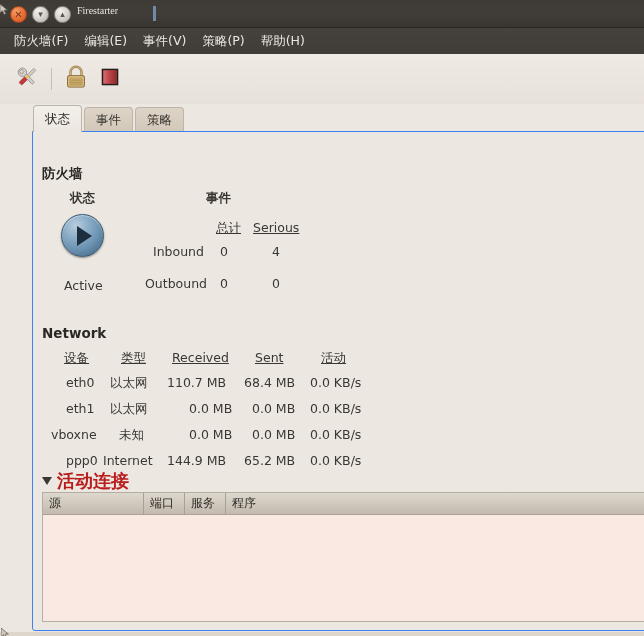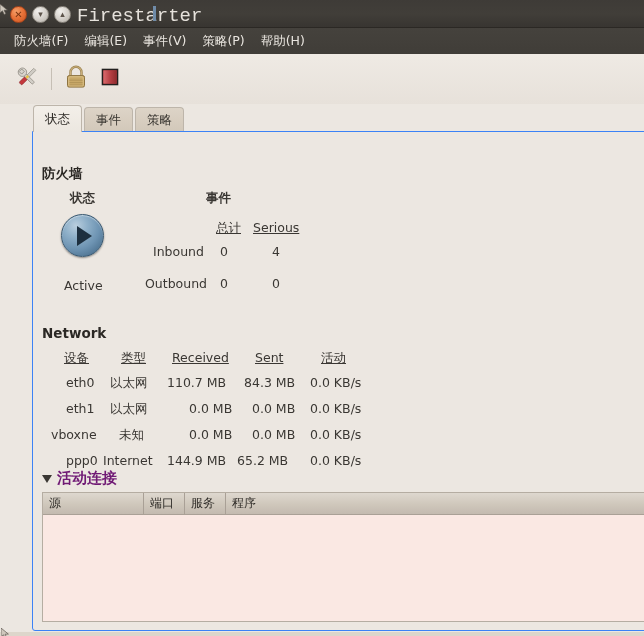--- a/index.html
+++ b/index.html
@@ -73,9 +73,9 @@
   .title-text {
     position: absolute;
     left: 77px; top: 5px;
-    font-size: 19px;
+    font-size: 10px;
     color: #e6e2dc;
-    font-family: Liberation Mono, monospace;
+    font-family: Liberation Serif, serif;
   }
   .title-caret {
     position: absolute;

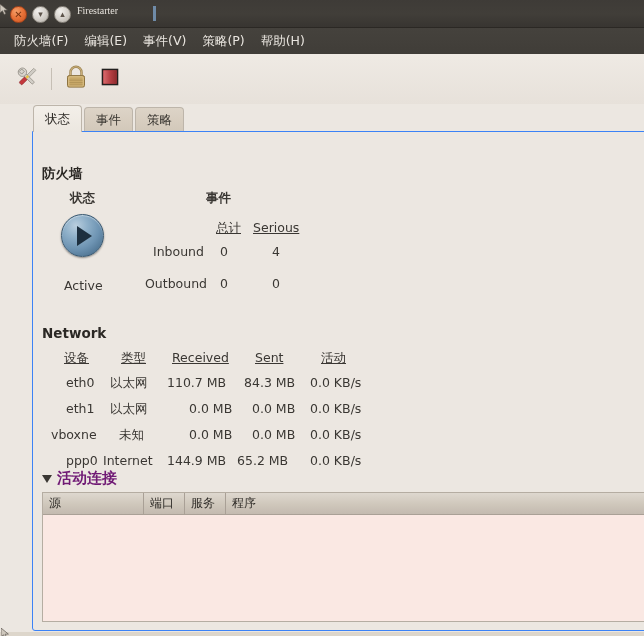--- a/index.html
+++ b/index.html
@@ -428,7 +428,7 @@
       <div class="lbl" style="left:33px;  top:243px;">eth0</div>
       <div class="lbl" style="left:77px;  top:243px;">以太网</div>
       <div class="lbl" style="left:134px; top:243px;">110.7 MB</div>
-      <div class="lbl" style="left:211px; top:243px;">84.3 MB</div>
+      <div class="lbl" style="left:211px; top:243px;">68.4 MB</div>
       <div class="lbl" style="left:277px; top:243px;">0.0 KB/s</div>
 
       <div class="lbl" style="left:33px;  top:269px;">eth1</div>

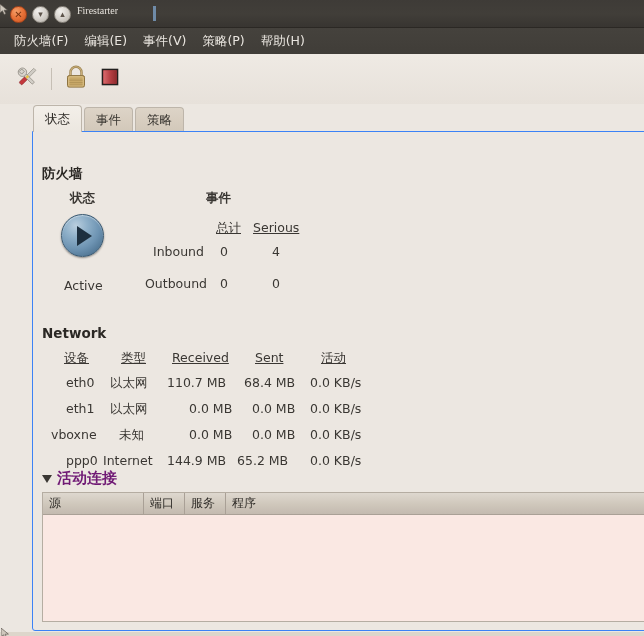--- a/index.html
+++ b/index.html
@@ -446,7 +446,7 @@
       <div class="lbl" style="left:33px;  top:321px;">ppp0</div>
       <div class="lbl" style="left:70px;  top:321px;">Internet</div>
       <div class="lbl" style="left:134px; top:321px;">144.9 MB</div>
-      <div class="lbl" style="left:204px; top:321px;">65.2 MB</div>
+      <div class="lbl" style="left:211px; top:321px;">65.2 MB</div>
       <div class="lbl" style="left:277px; top:321px;">0.0 KB/s</div>
 
       <div class="expander" style="left:9px; top:337px;">

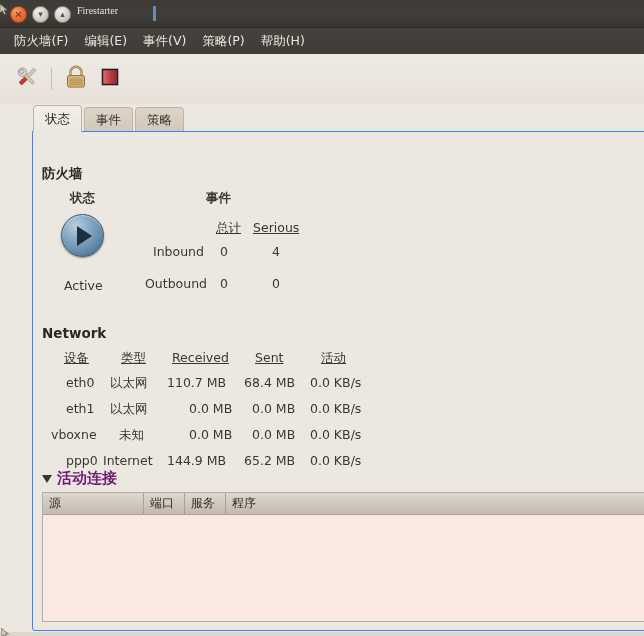--- a/index.html
+++ b/index.html
@@ -239,7 +239,7 @@
     border-right: 5.5px solid transparent;
     border-top: 8px solid #3a3733;
   }
-  .expander .etxt { font-size: 15px; font-weight: bold; color: #701a75; }
+  .expander .etxt { font-size: 18px; font-weight: bold; color: #b91c1c; }
 
   
   .tv-frame {

